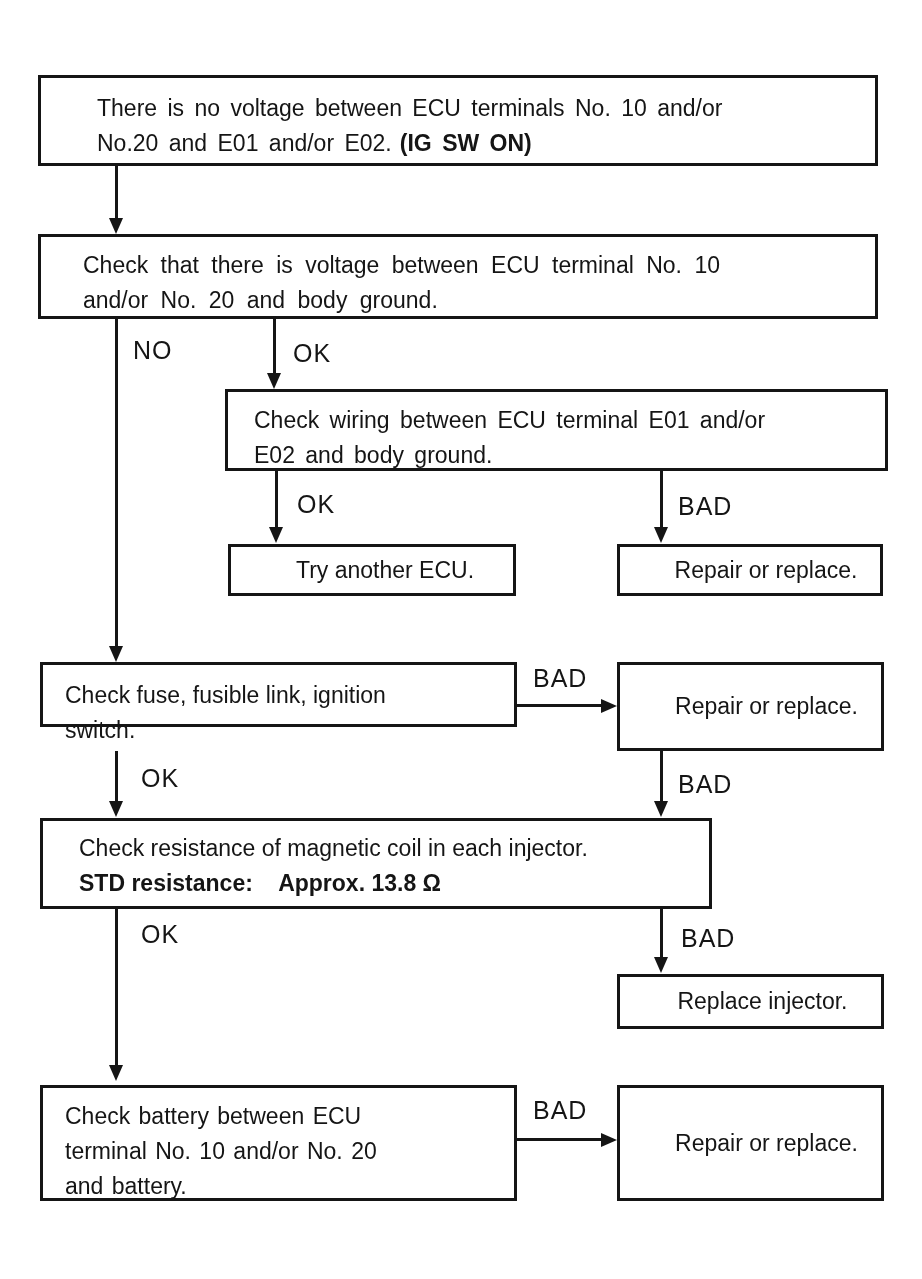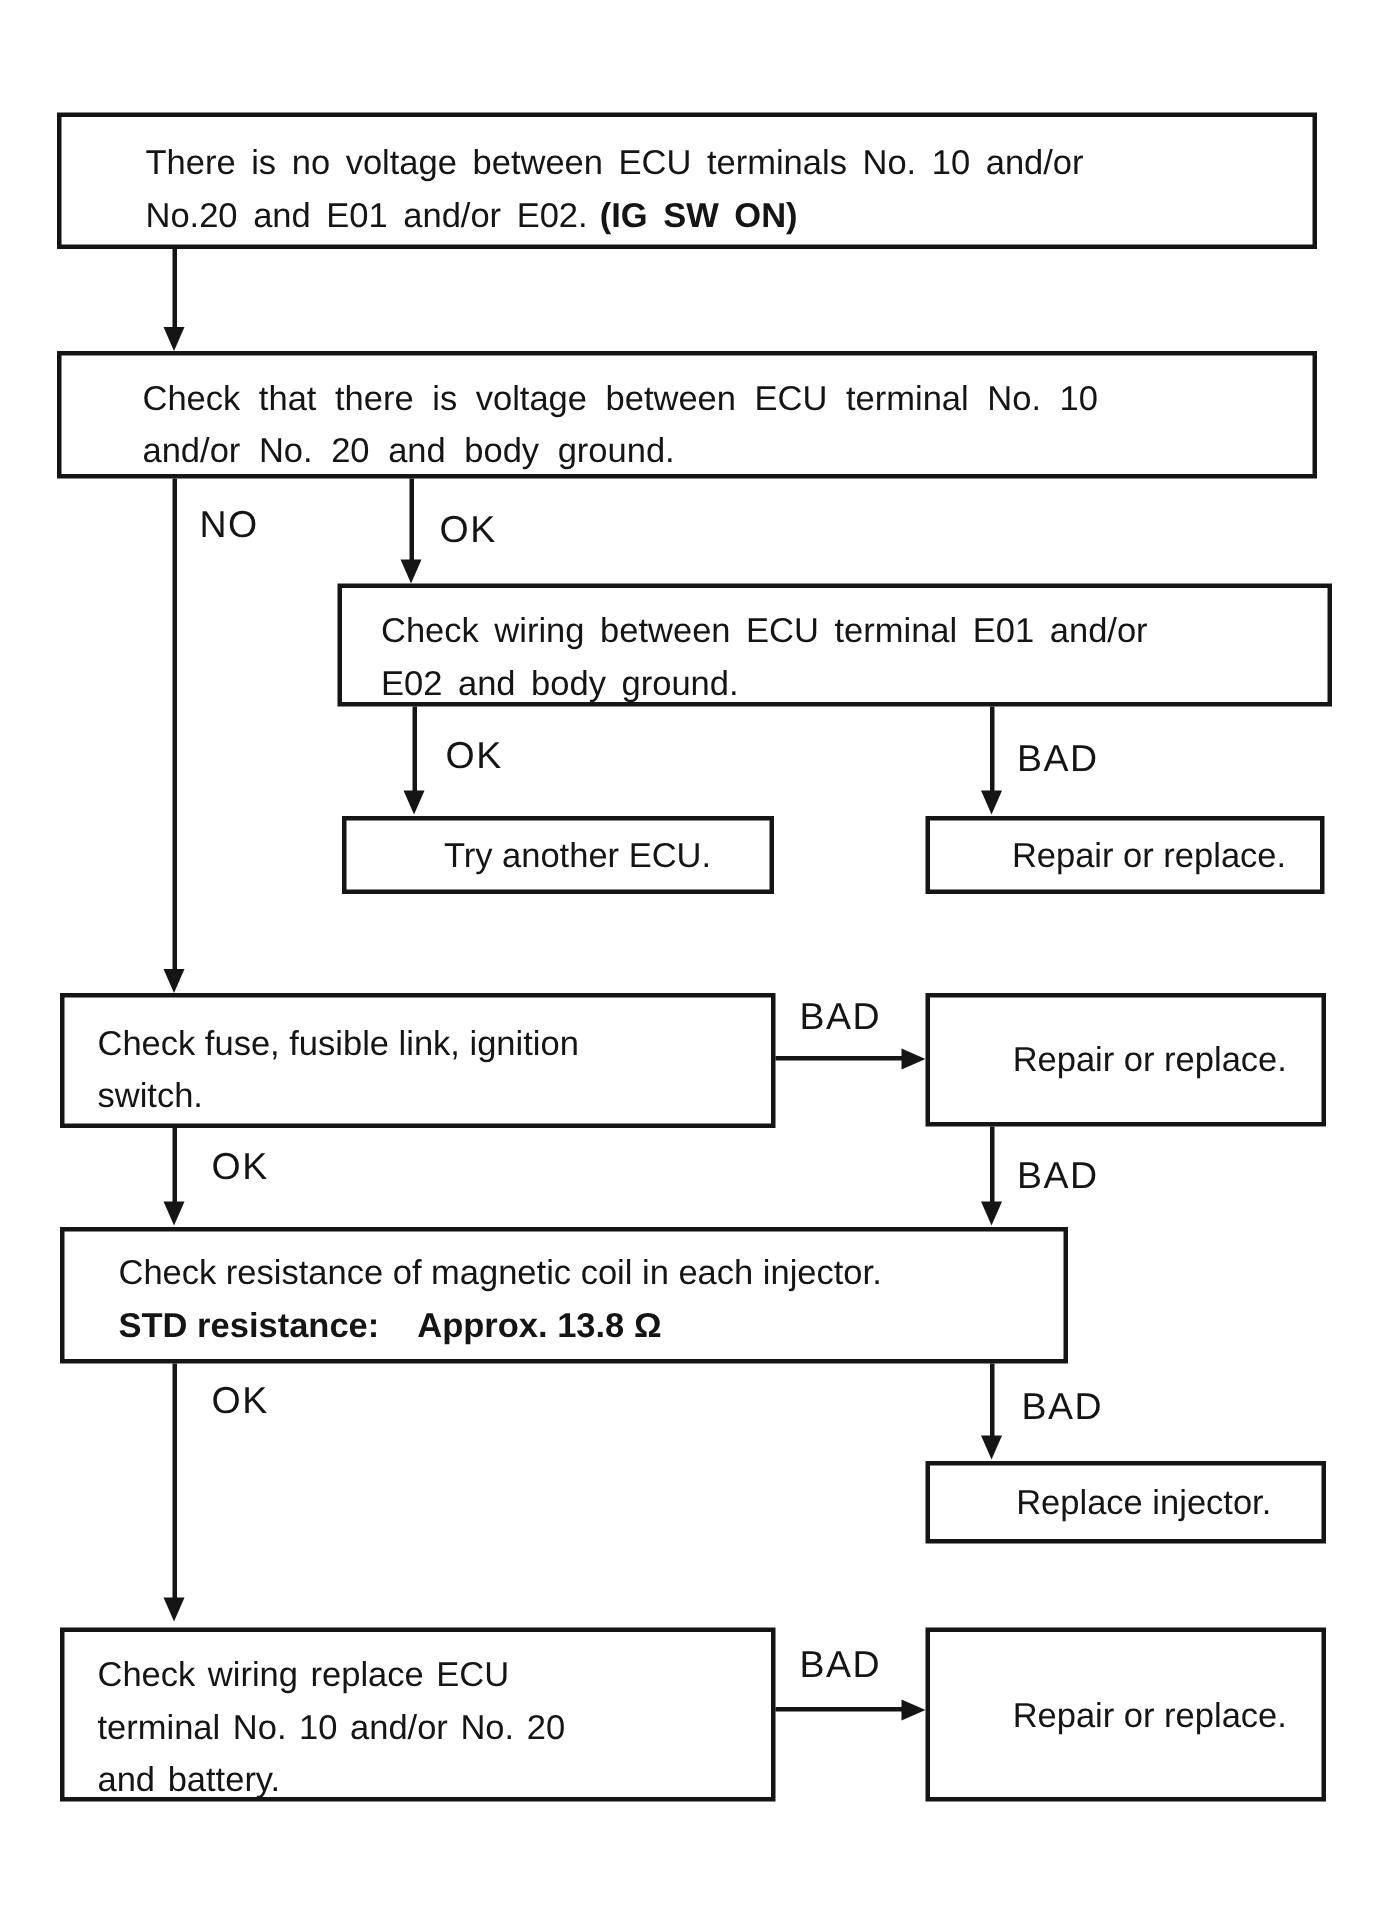--- a/index.html
+++ b/index.html
@@ -68,7 +68,7 @@
 
   
   .n-start            { left: 38px;  top: 75px;   width: 840px; height: 91px;  padding: 13px 18px 0 56px; }
-  .n-check-voltage    { left: 38px;  top: 234px;  width: 840px; height: 85px;  padding: 11px 18px 0 54px; }
+  .n-check-voltage    { left: 38px;  top: 234px;  width: 840px; height: 85px;  padding: 11px 18px 0 42px; }
   .n-check-wiring-gnd { left: 225px; top: 389px;  width: 663px; height: 82px;  padding: 11px 14px 0 26px; }
   .n-try-ecu          { left: 228px; top: 544px;  width: 288px; height: 52px;  padding-left: 26px; }
   .n-repair-1         { left: 617px; top: 544px;  width: 266px; height: 52px;  padding-left: 32px; }

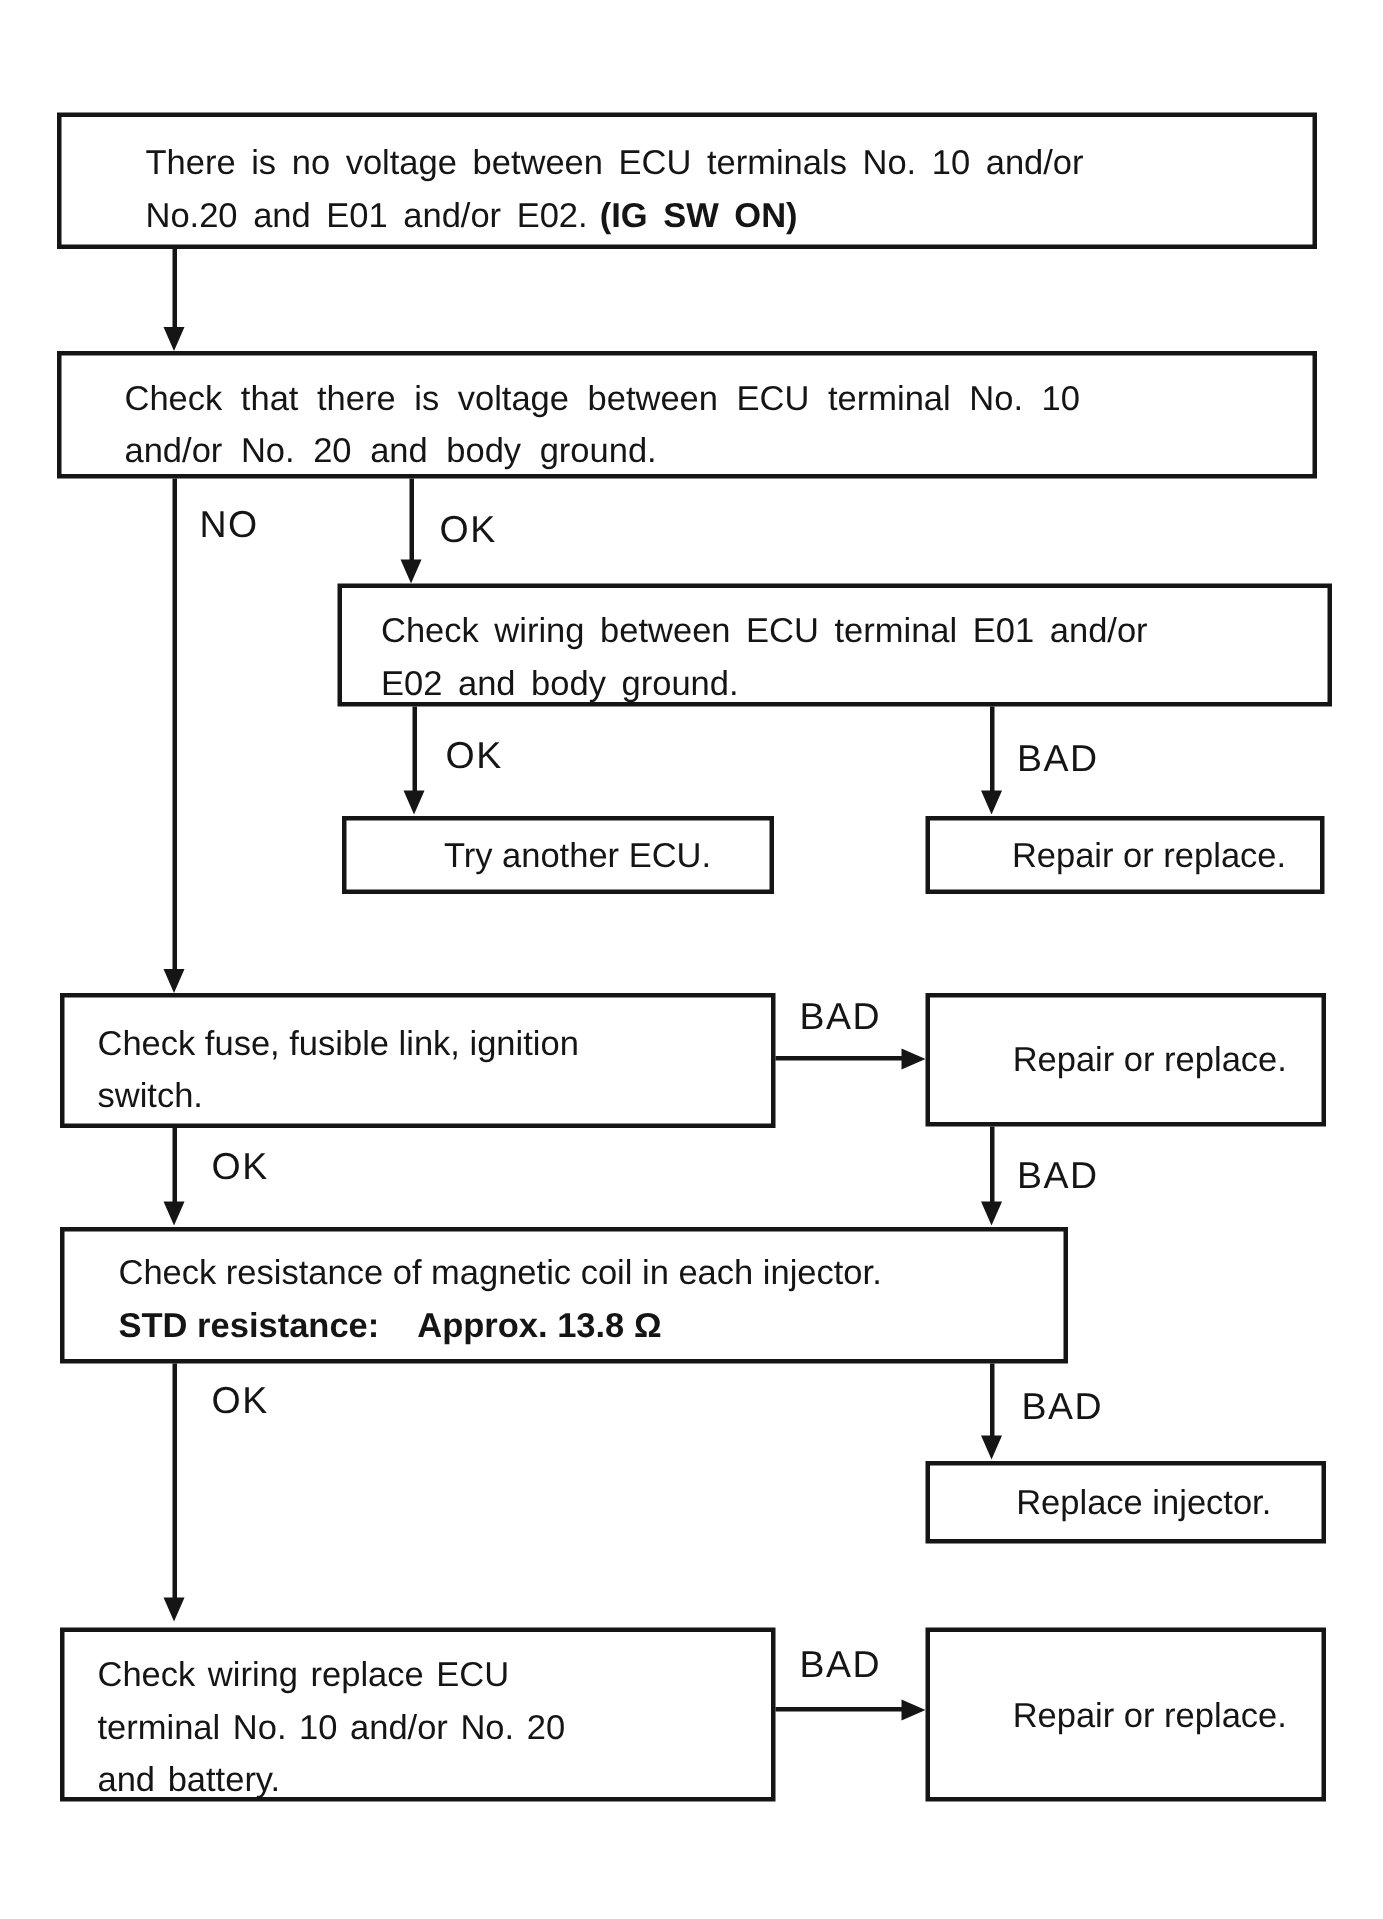--- a/index.html
+++ b/index.html
@@ -72,7 +72,7 @@
   .n-check-wiring-gnd { left: 225px; top: 389px;  width: 663px; height: 82px;  padding: 11px 14px 0 26px; }
   .n-try-ecu          { left: 228px; top: 544px;  width: 288px; height: 52px;  padding-left: 26px; }
   .n-repair-1         { left: 617px; top: 544px;  width: 266px; height: 52px;  padding-left: 32px; }
-  .n-check-fuse       { left: 40px;  top: 662px;  width: 477px; height: 90px;  padding: 13px 14px 0 22px; }
+  .n-check-fuse       { left: 40px;  top: 662px;  width: 477px; height: 65px;  padding: 13px 14px 0 22px; }
   .n-repair-2         { left: 617px; top: 662px;  width: 267px; height: 89px;  padding-left: 32px; }
   .n-check-resistance { left: 40px;  top: 818px;  width: 672px; height: 91px;  padding: 10px 10px 0 36px; }
   .n-replace-injector { left: 617px; top: 974px;  width: 267px; height: 55px;  padding-left: 24px; }

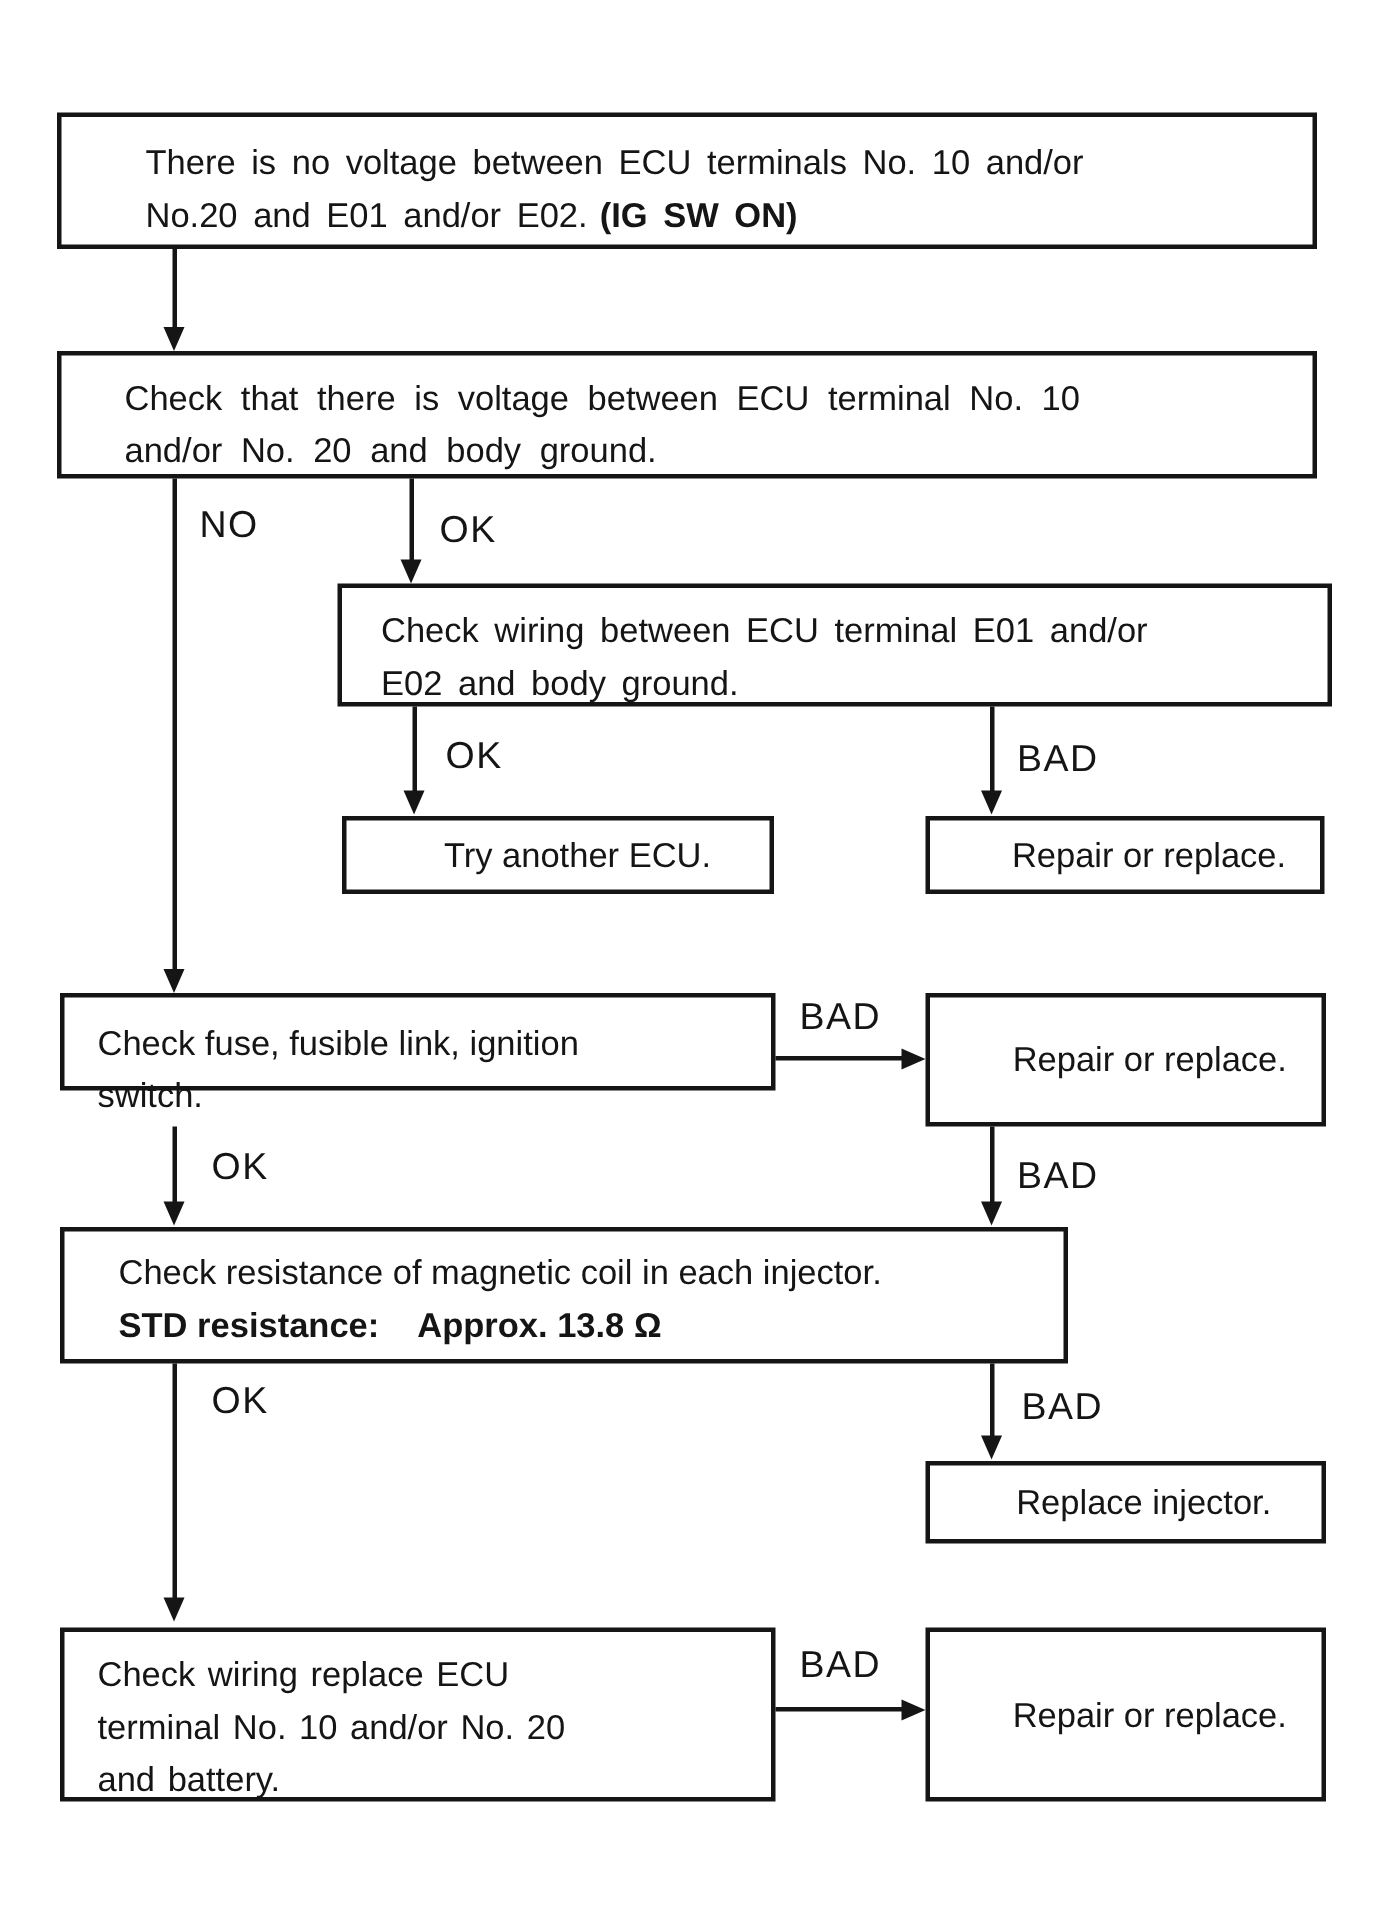--- a/index.html
+++ b/index.html
@@ -165,7 +165,7 @@
   </div>
 
   <div class="box n-check-wiring-bat">
-    <span class="ln ws2">Check wiring replace ECU</span>
+    <span class="ln ws2">Check battery between ECU</span>
     <span class="ln ws2">terminal No. 10 and/or No. 20</span>
     <span class="ln ws2">and battery.</span>
   </div>

